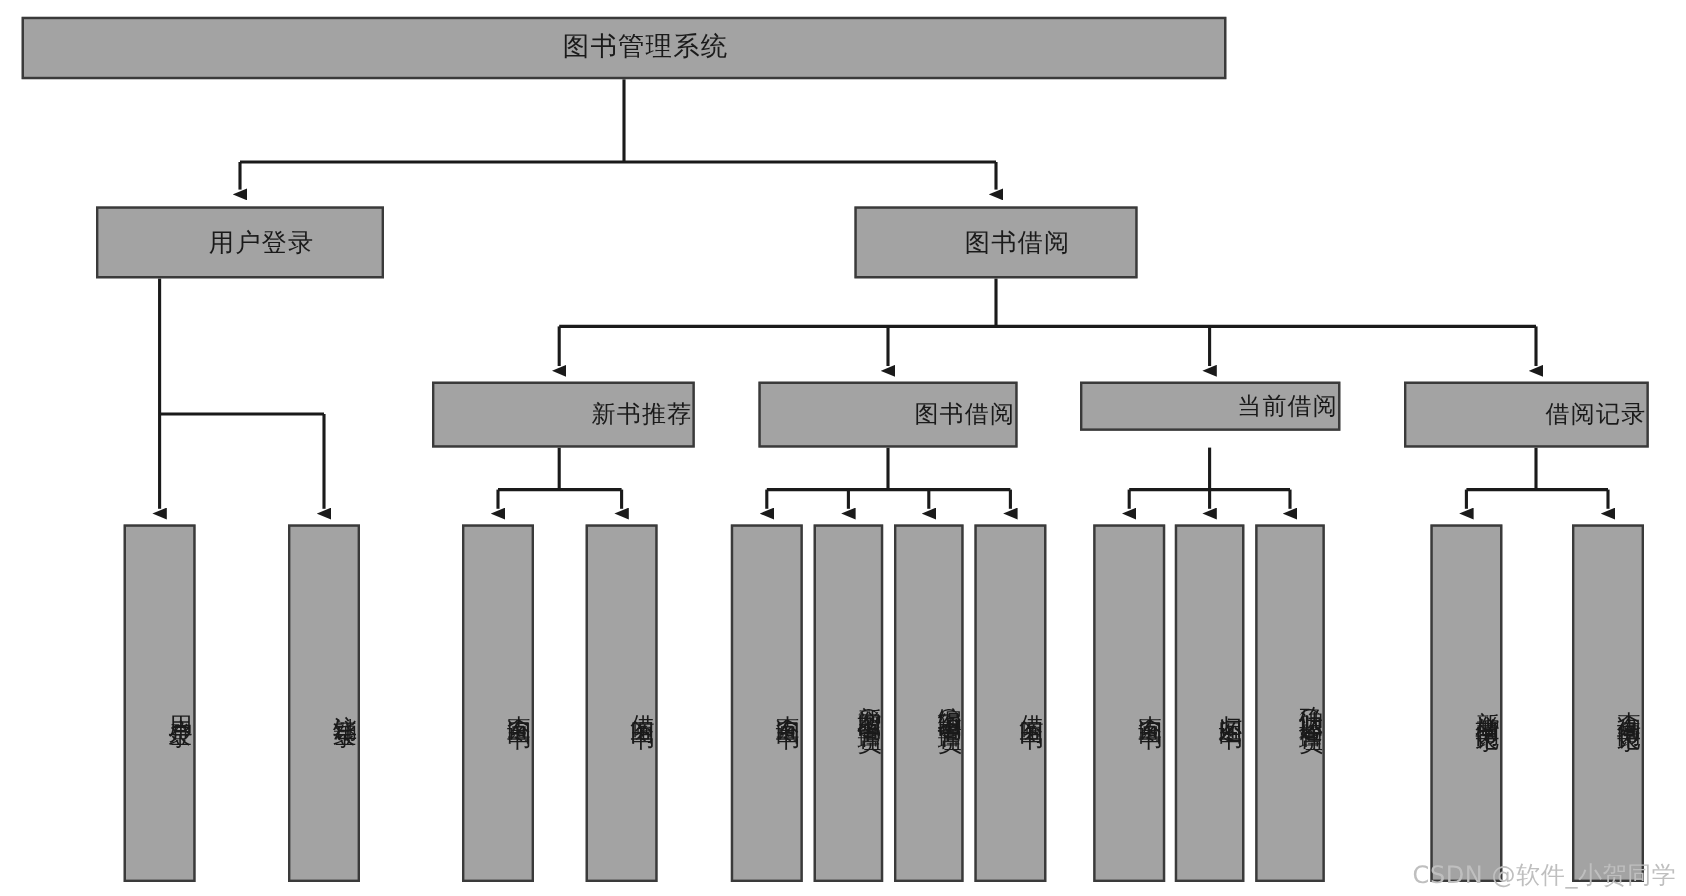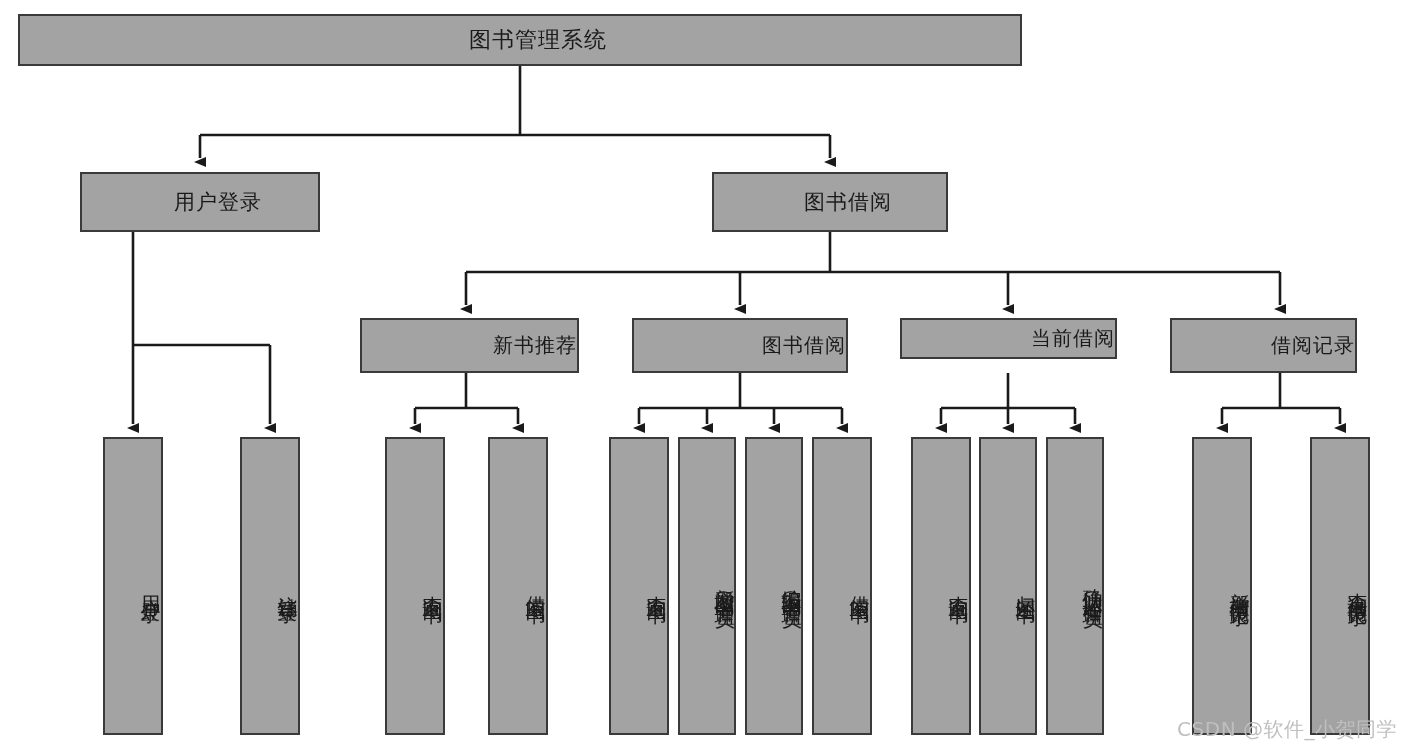--- a/index.html
+++ b/index.html
@@ -139,7 +139,7 @@
     <span class="lbl">当前借阅</span>
   </div>
 
-  <div class="node lvl3" style="left:1170px;top:318px;width:187px;height:55px;">
+  <div class="node lvl3" style="left:1170px;top:318px;width:204px;height:55px;">
     <span class="lbl">借阅记录</span>
   </div>
 

